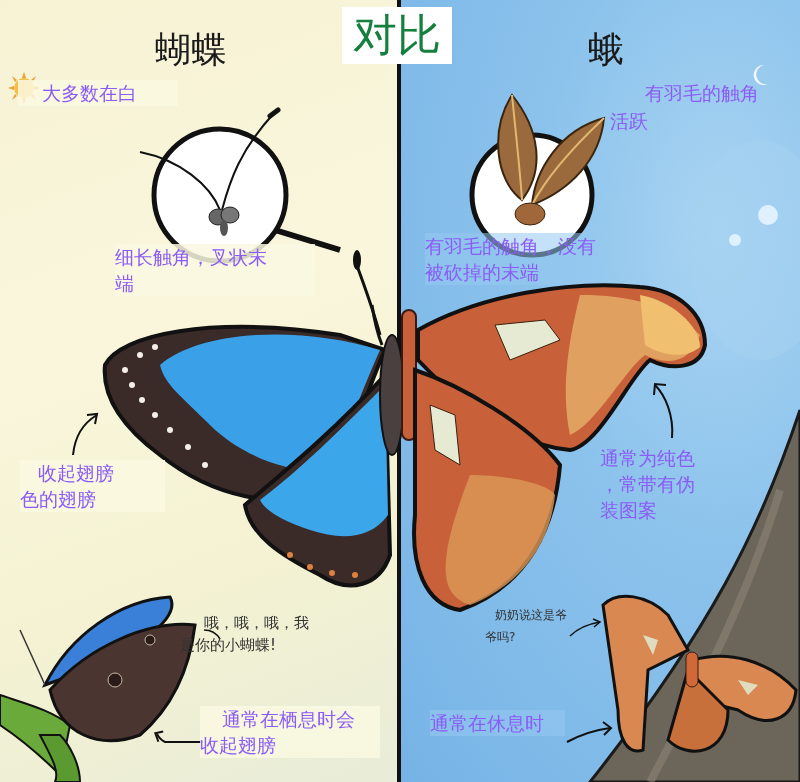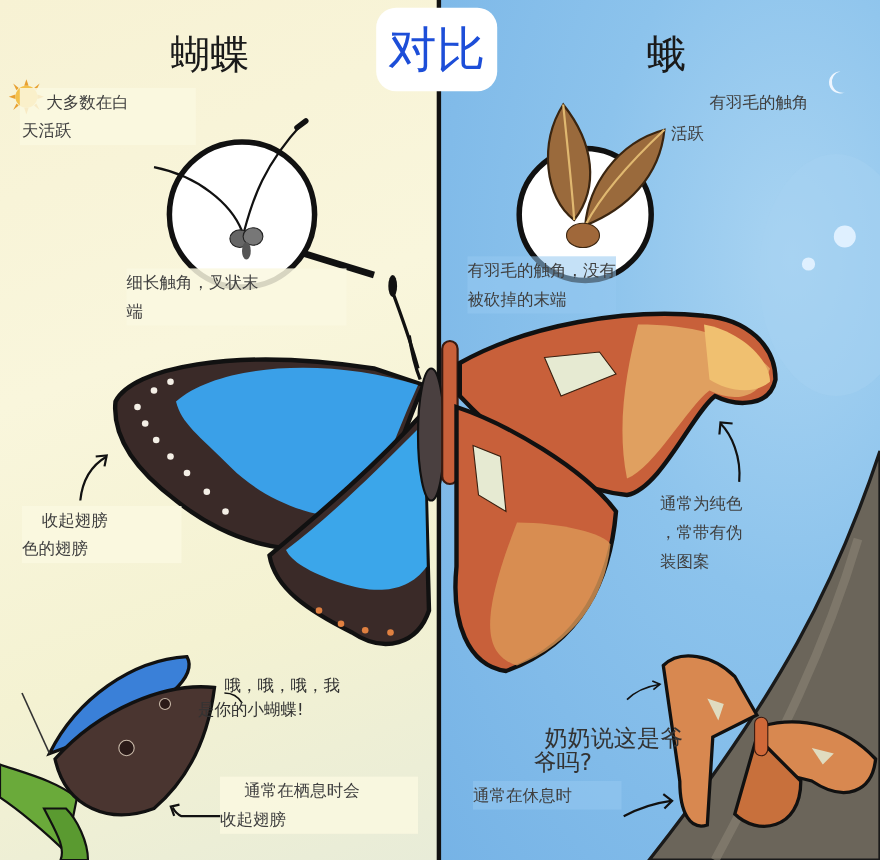--- a/index.html
+++ b/index.html
@@ -8,7 +8,7 @@
   .left{left:0;width:400px;background:linear-gradient(160deg,#f7f2d4 0%,#f9f6dc 40%,#f4f2d2 70%,#e8ecd8 100%);}
   .right{left:400px;width:400px;background:radial-gradient(ellipse at 80% 30%,#a9d4f2 0%,#8cc3ec 40%,#76b3e6 100%);}
   .divider{position:absolute;left:397px;top:0;width:4px;height:782px;background:#111;}
-  .title-box{position:absolute;left:342px;top:7px;width:110px;height:76px;background:#fff;display:flex;align-items:center;justify-content:center;font-size:44px;color:#1d4ed8;border-radius:18px;}
+  .title-box{position:absolute;left:342px;top:7px;width:110px;height:57px;background:#fff;display:flex;align-items:center;justify-content:center;font-size:44px;color:#15803d;}
   .side-title{position:absolute;font-size:36px;color:#1a1a1a;}
   .label{position:absolute;font-size:15px;line-height:26px;color:#404040;}
   .label.bg-l{background:rgba(250,248,225,0.85);}

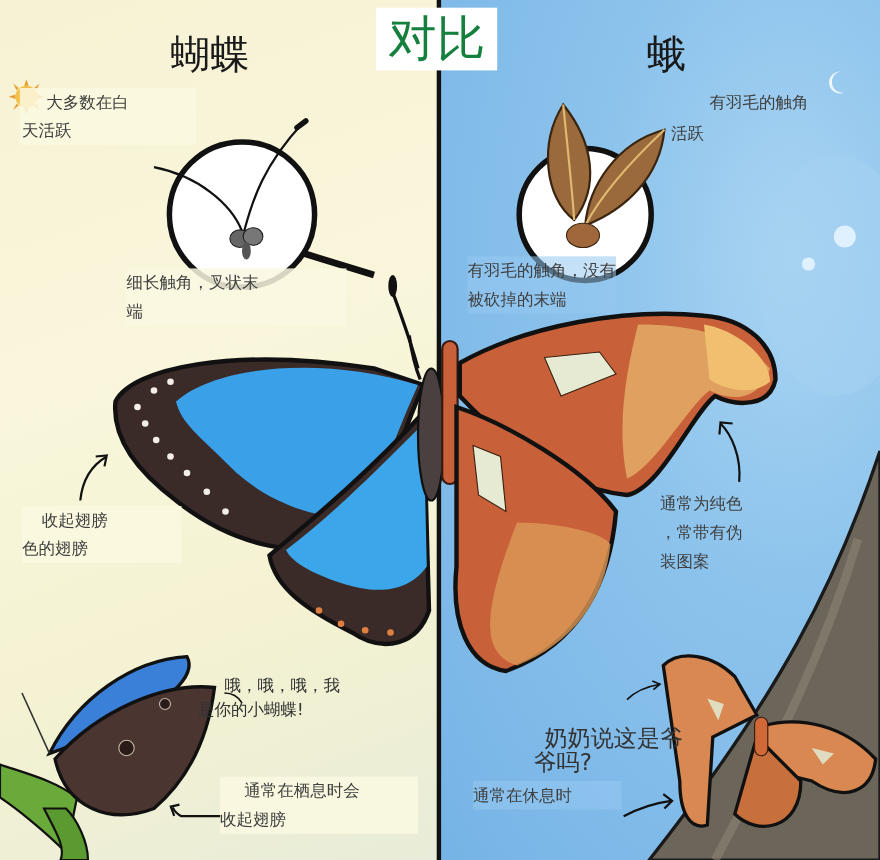--- a/index.html
+++ b/index.html
@@ -10,7 +10,7 @@
   .divider{position:absolute;left:397px;top:0;width:4px;height:782px;background:#111;}
   .title-box{position:absolute;left:342px;top:7px;width:110px;height:57px;background:#fff;display:flex;align-items:center;justify-content:center;font-size:44px;color:#15803d;}
   .side-title{position:absolute;font-size:36px;color:#1a1a1a;}
-  .label{position:absolute;font-size:15px;line-height:26px;color:#404040;}
+  .label{position:absolute;font-size:19px;line-height:26px;color:#8b5cf6;}
   .label.bg-l{background:rgba(250,248,225,0.85);}
   .label.bg-r{background:rgba(150,200,240,0.55);}
   .label.small{font-size:15px;line-height:22px;color:#333;}

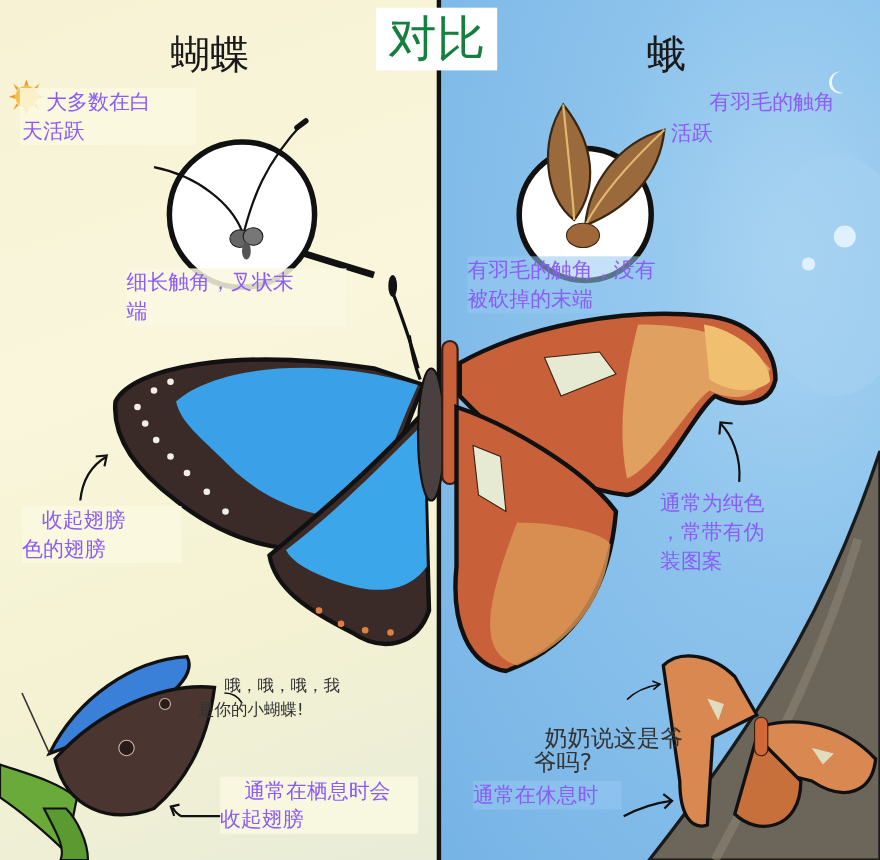--- a/index.html
+++ b/index.html
@@ -60,7 +60,6 @@
 
 <div class="label bg-l" style="left:18px;top:80px;width:158px;padding-left:2px;">
   <div style="padding-left:22px;">大多数在白</div>
-  <div>天活跃</div>
 </div>
 
 <div class="label" style="left:645px;top:80px;">有羽毛的触角</div>

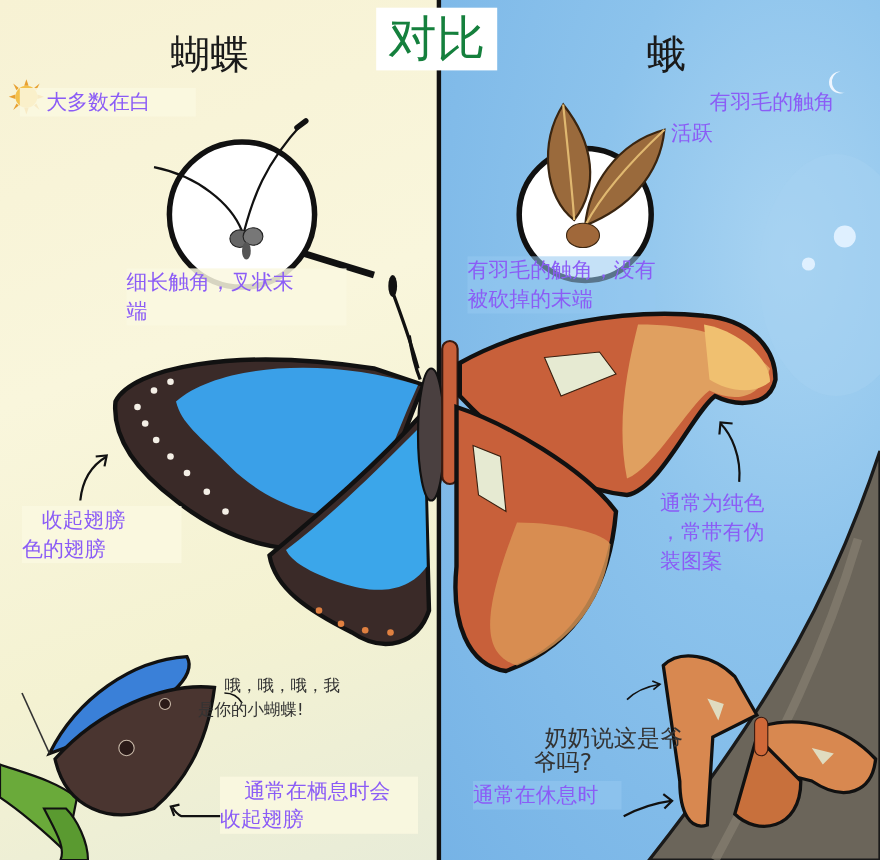--- a/index.html
+++ b/index.html
@@ -184,7 +184,7 @@
   <path d="M2 18 C10 10 20 6 32 4" stroke="#111" stroke-width="1.5" fill="none"></path>
   <path d="M25 1 L32 4 L26 9" stroke="#111" stroke-width="1.5" fill="none"></path>
 </svg>
-<div class="label small" style="left:485px;top:660px;font-size:21px;">
+<div class="label small" style="left:485px;top:604px;font-size:12px;">
   <div style="padding-left:10px;">奶奶说这是爷</div>
   <div>爷吗?</div>
 </div>

